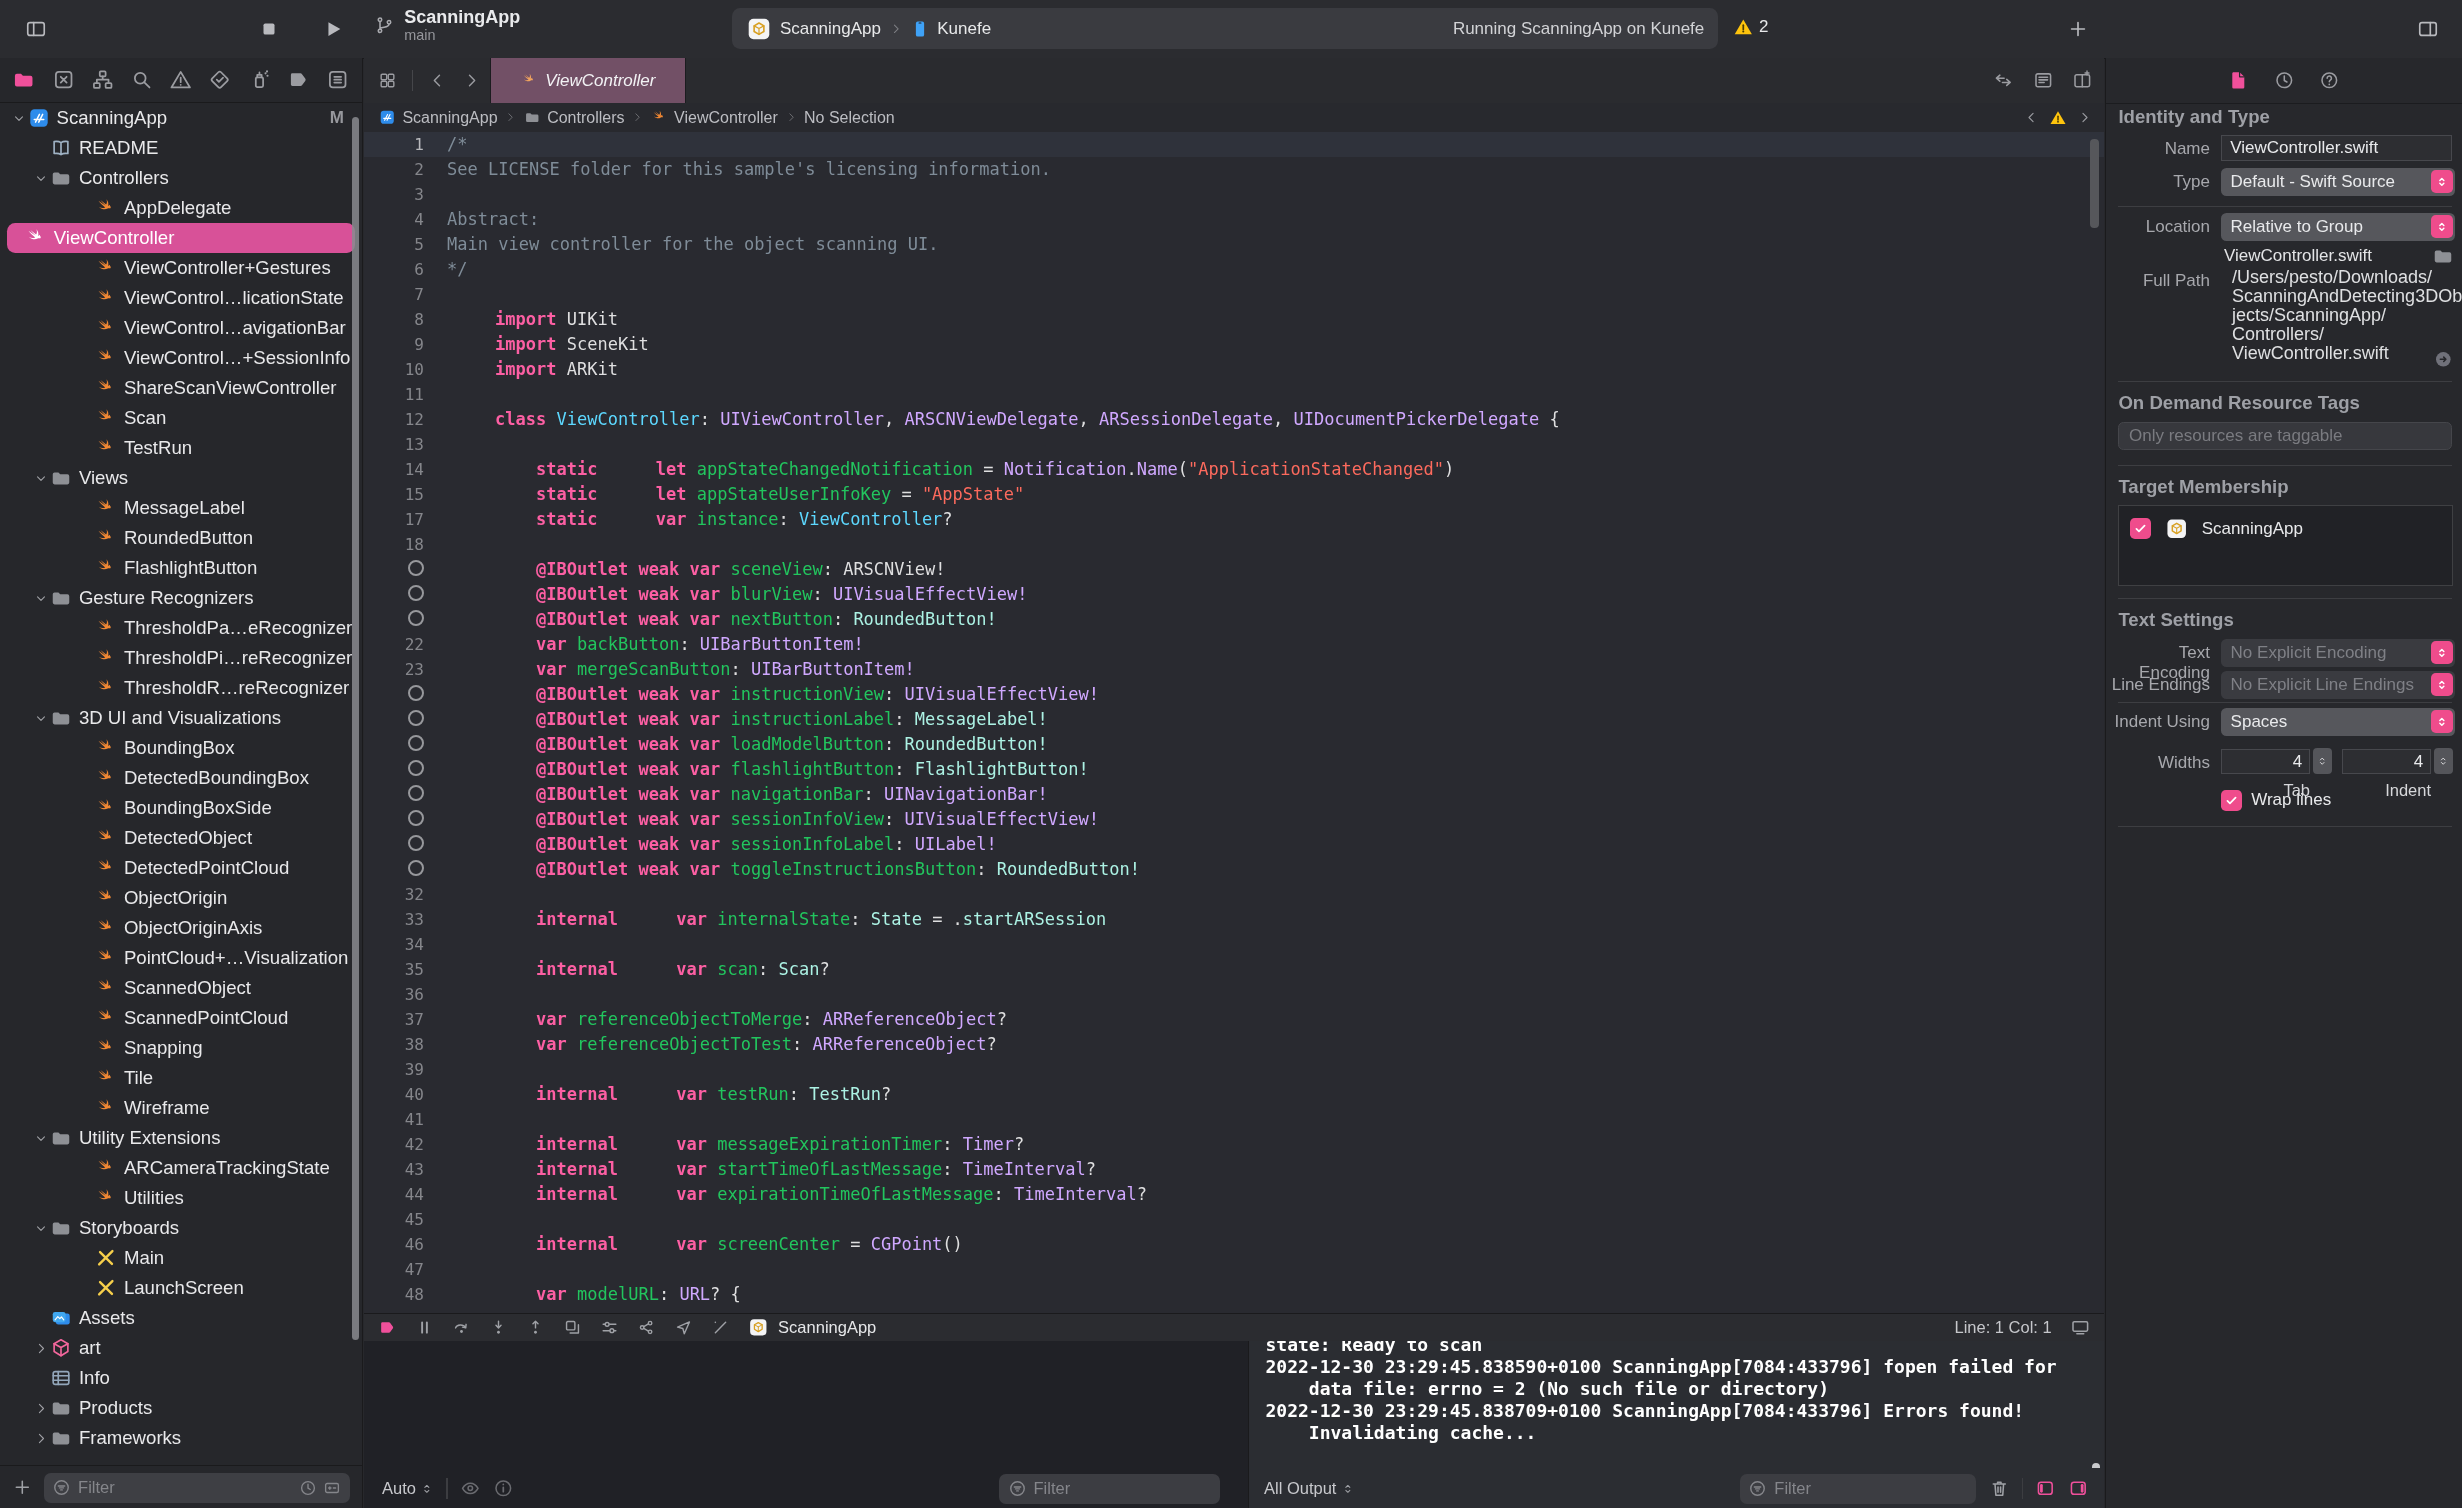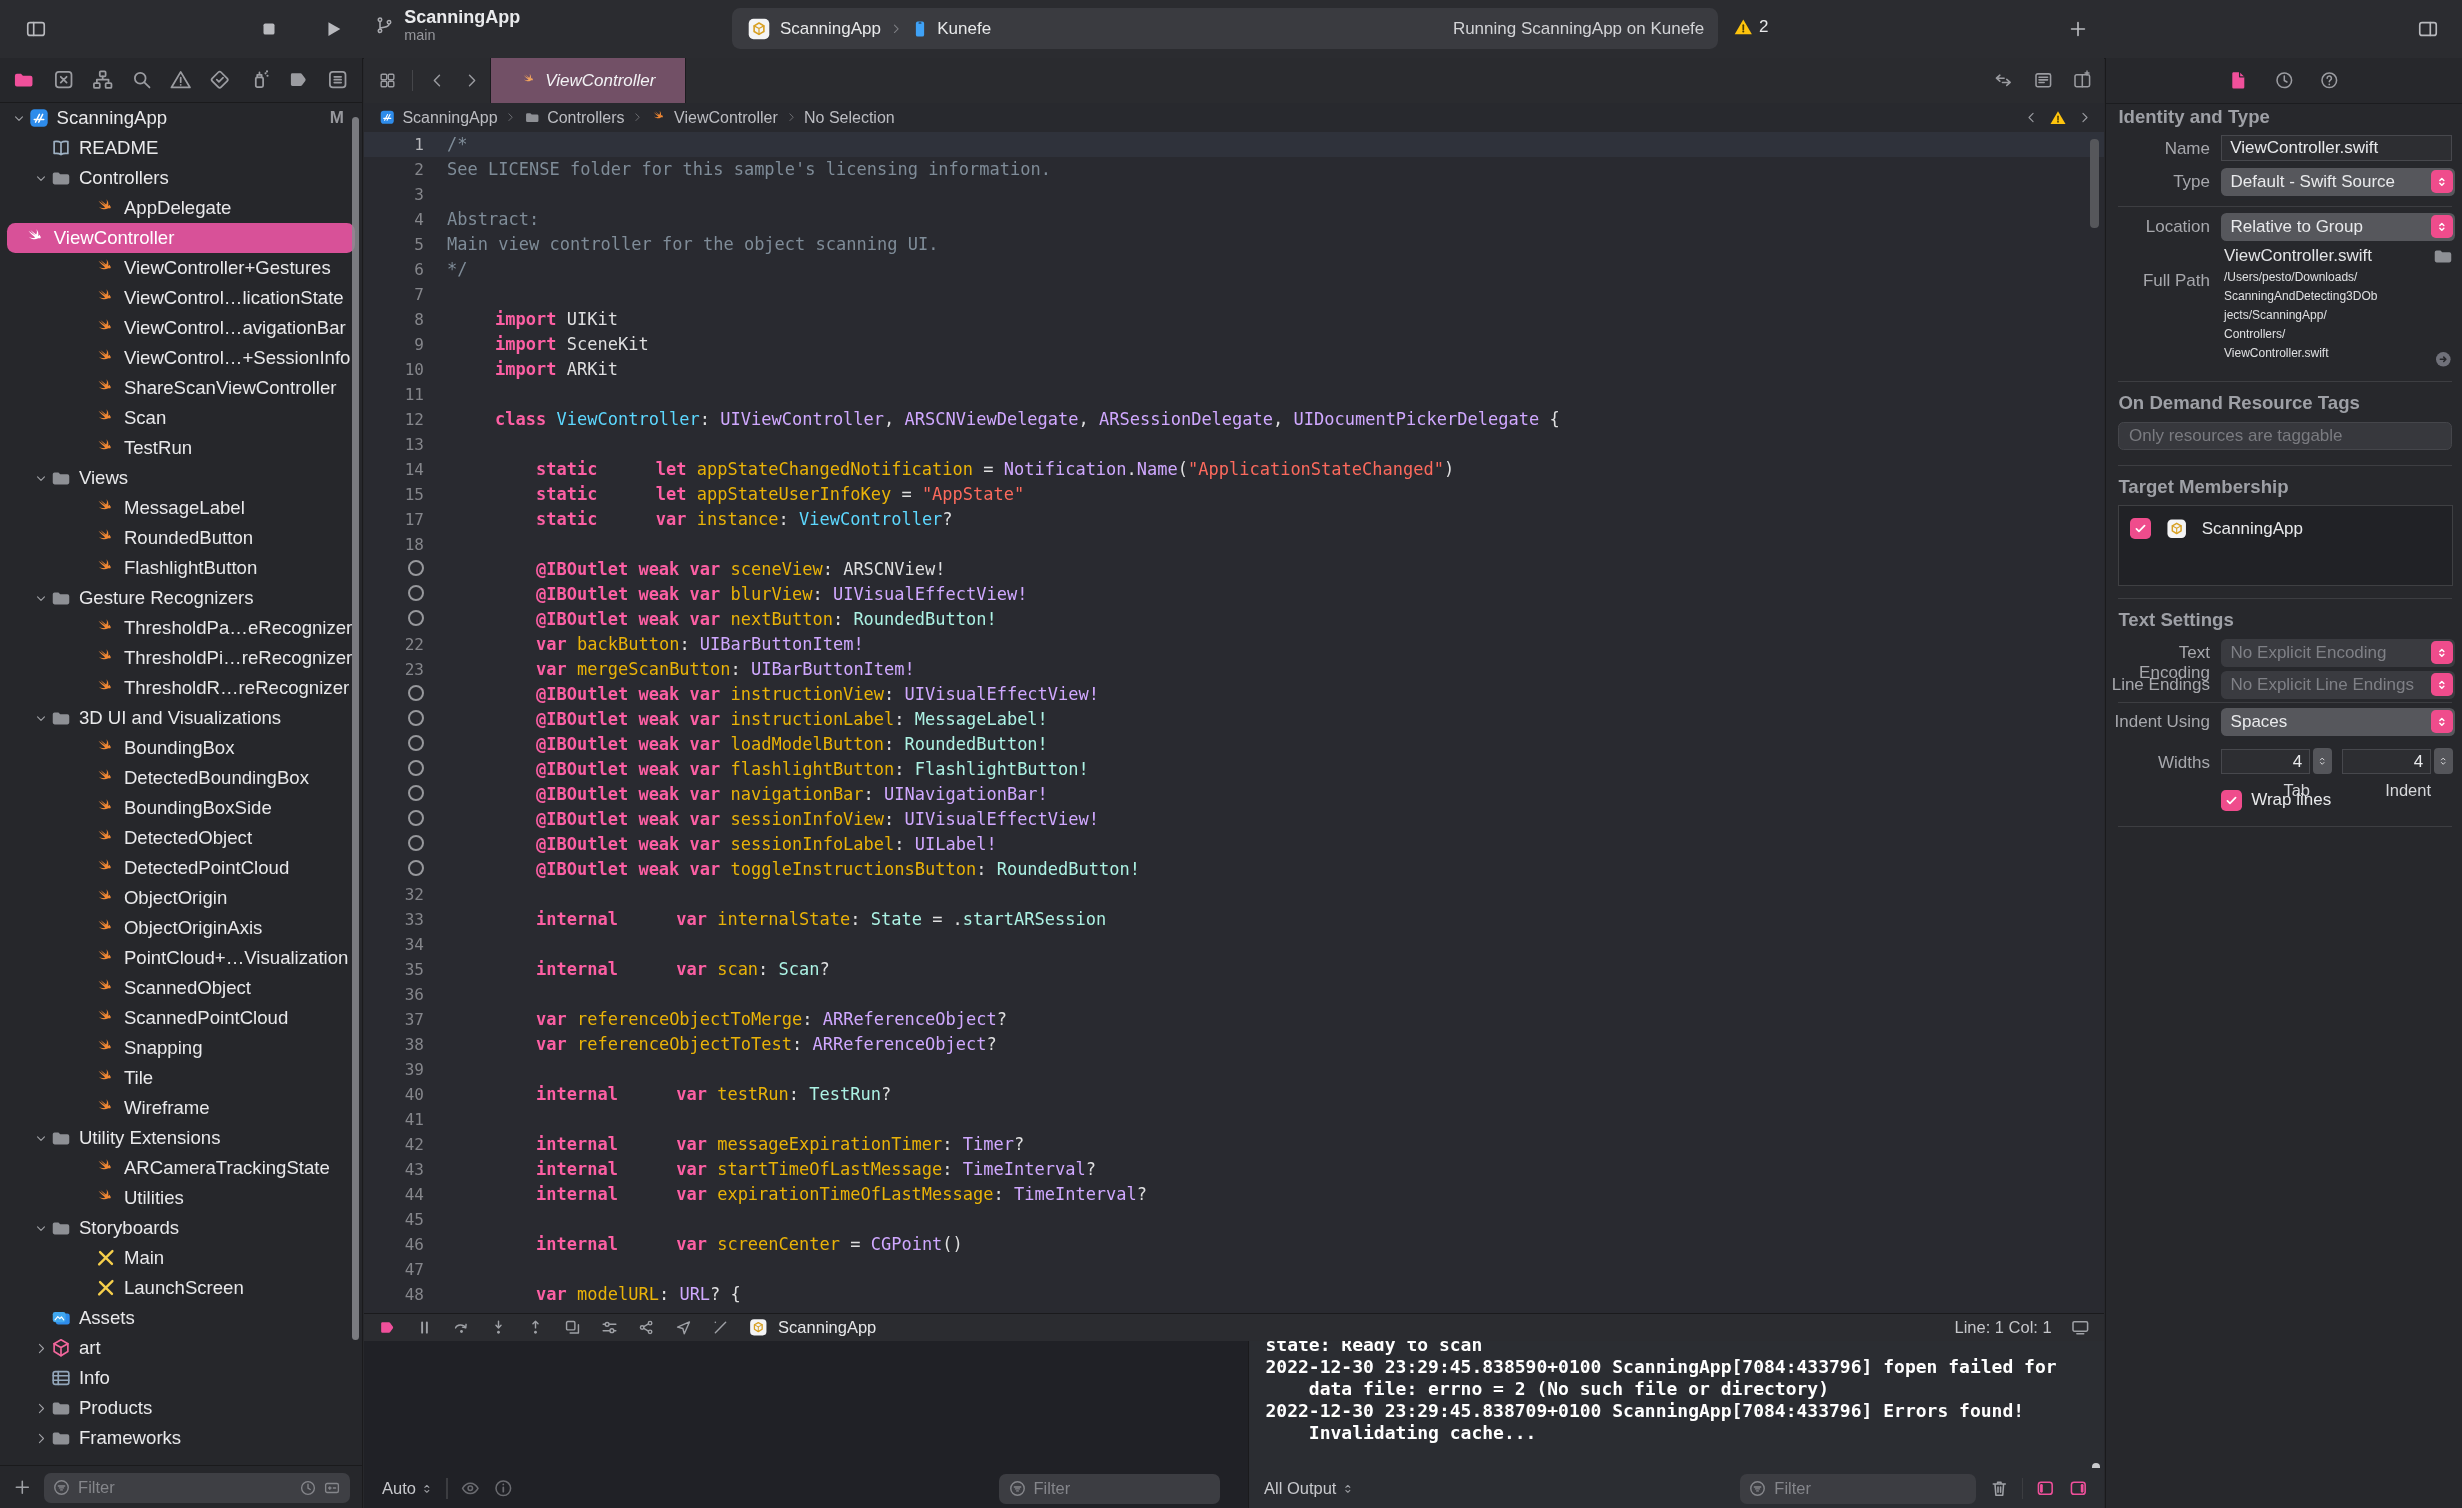--- a/index.html
+++ b/index.html
@@ -123,7 +123,7 @@
   .pstep .i{width:13.7px;height:13.7px;}
   .pstep svg{stroke-width:2.6;}
   .hr{position:absolute;left:12.4px;right:9.6px;height:0.7px;background:#3d3e42;}
-  .insp-path{position:absolute;left:118px;top:210px;width:227px;font-size:12px;line-height:19px;color:#dfe0e2;white-space:pre-line;}
+  .insp-path{position:absolute;left:126px;top:210px;width:227px;font-size:18px;line-height:19px;color:#dfe0e2;white-space:pre-line;}
   .odrt{position:absolute;left:12.4px;width:334px;height:27.5px;background:#37383d;border:0.7px solid #45464b;border-radius:5.5px;box-sizing:border-box;
         display:flex;align-items:center;padding-left:9.6px;font-size:17px;color:#7a7b80;}
   .tmbox{position:absolute;left:12.4px;width:335px;height:81px;background:#212226;border:0.7px solid #3f4043;box-sizing:border-box;}

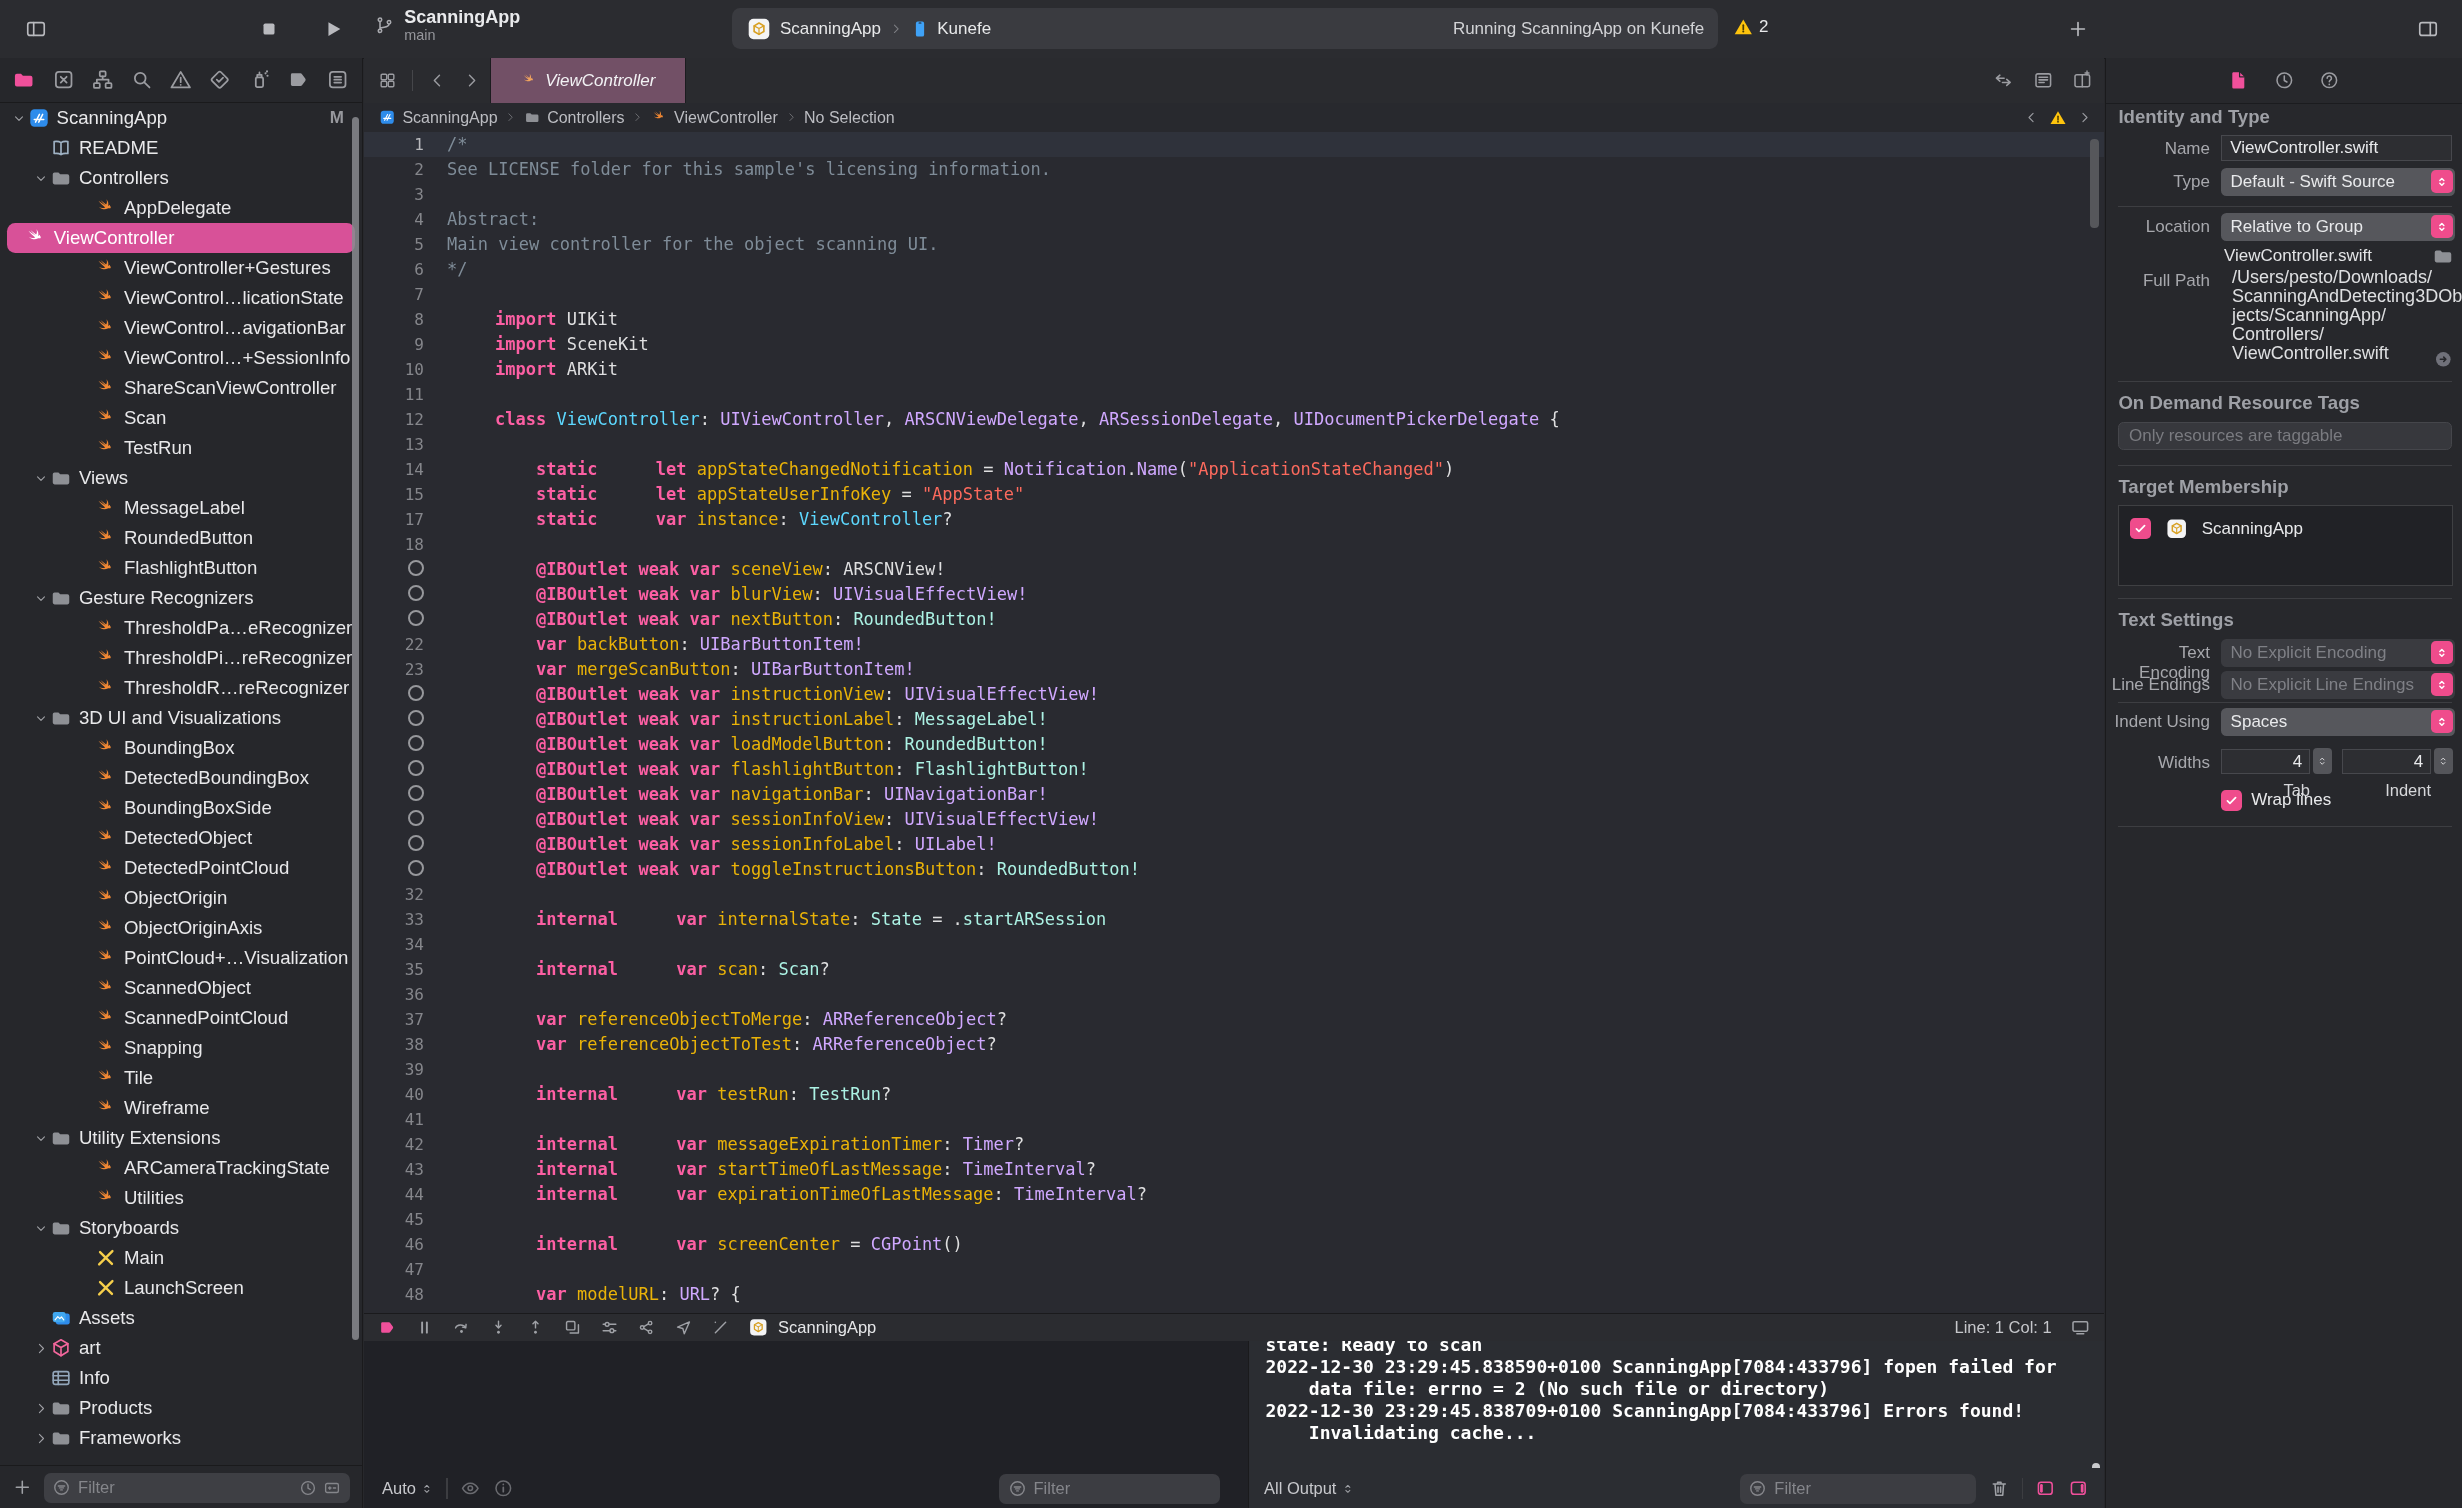--- a/index.html
+++ b/index.html
@@ -77,7 +77,7 @@
   .oring{display:inline-block;width:12.4px;height:12.4px;border:2.1px solid #97989c;border-radius:50%;margin-bottom:-1.4px;}
   .code{margin-left:19px;white-space:pre;font:17px/25px "DejaVu Sans Mono",monospace;}
   .kw{color:#fc5fa3;font-weight:bold;margin-left:48px;}.com{color:#7f8c98;}.str{color:#fc6a5d;}.typ{color:#d0a8ff;}
-  .prj{color:#acf2e4;}.tdc{color:#5dd8ff;}.vr{color:#eab308;margin-top:42px;}.pln{color:#dfdfe0;}
+  .prj{color:#acf2e4;}.tdc{color:#5dd8ff;}.vr{color:#22c55e;margin-top:42px;}.pln{color:#dfdfe0;}
   #ed-scroll{position:absolute;right:5.5px;top:6.9px;width:8.2px;height:89px;background:#56575b;border-radius:4.1px;}
 
   #debugbar{position:absolute;left:0;right:0;top:1255px;height:29px;background:#2b2c30;border-top:1.4px solid #1a1a1c;border-bottom:1.4px solid #1a1a1c;

